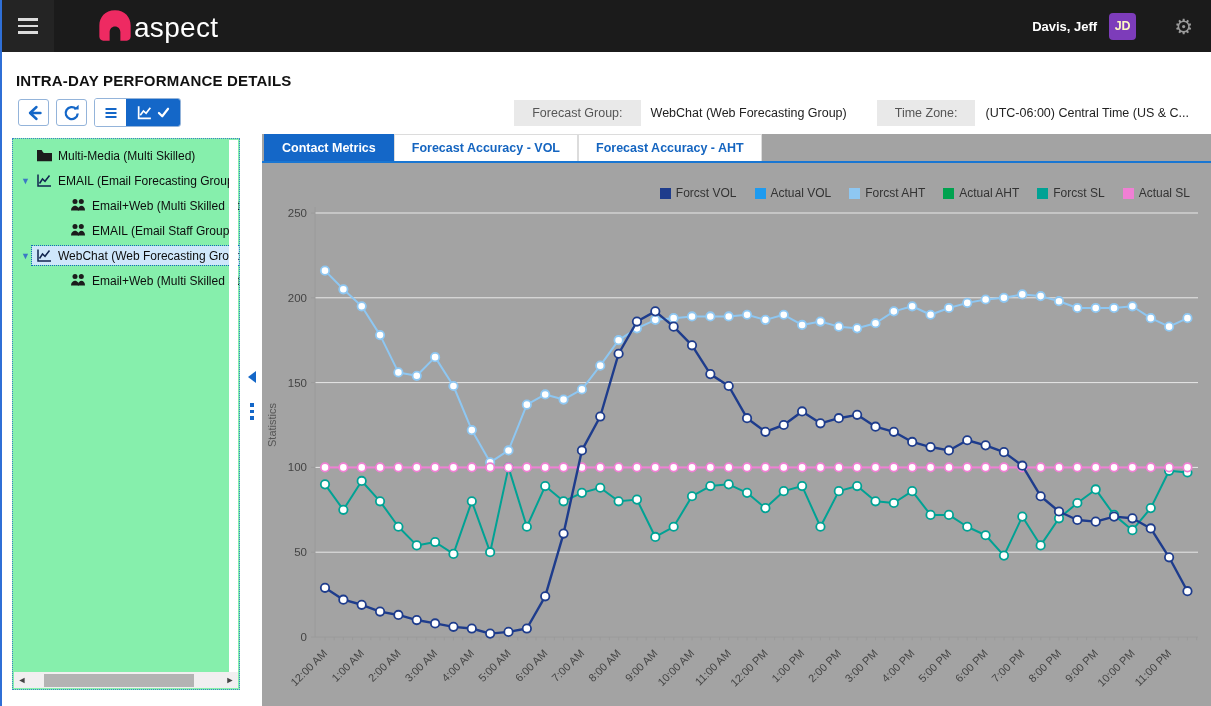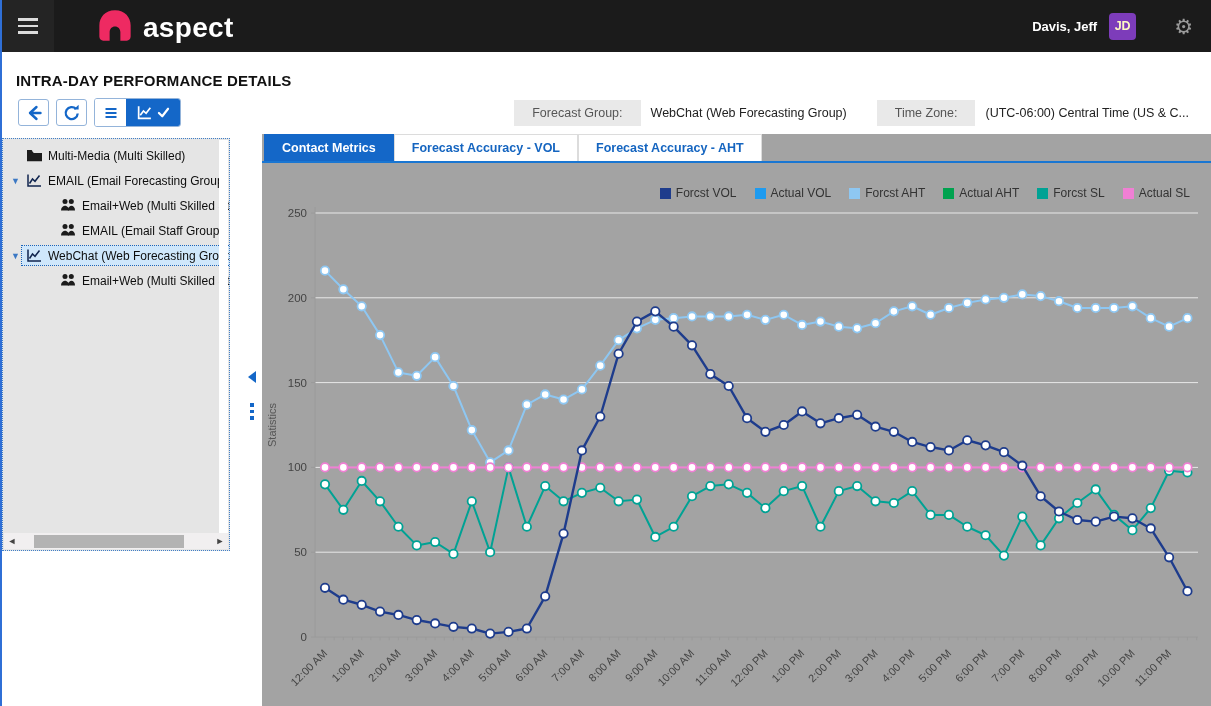--- a/index.html
+++ b/index.html
@@ -11,7 +11,7 @@
   .menu i{display:block;width:20px;height:2.5px;background:#dcdcdc}
   .brand{display:flex;align-items:flex-end;margin-left:42px;cursor:pointer}
   .brand svg{width:38px;height:34px}
-  .brand-text{color:#fff;font-size:28px;font-weight:bold;margin-left:9px;line-height:30px;letter-spacing:.3px}
+  .brand-text{color:#fff;font-size:28px;font-weight:normal;line-height:30px;letter-spacing:.3px}
   .top-right{margin-left:auto;display:flex;align-items:center}
   .user-name{color:#fff;font-size:13px;font-weight:bold}
   .avatar{margin-left:12px;width:27px;height:27px;background:#7d3cba;color:#fef9c3;border-radius:4px;

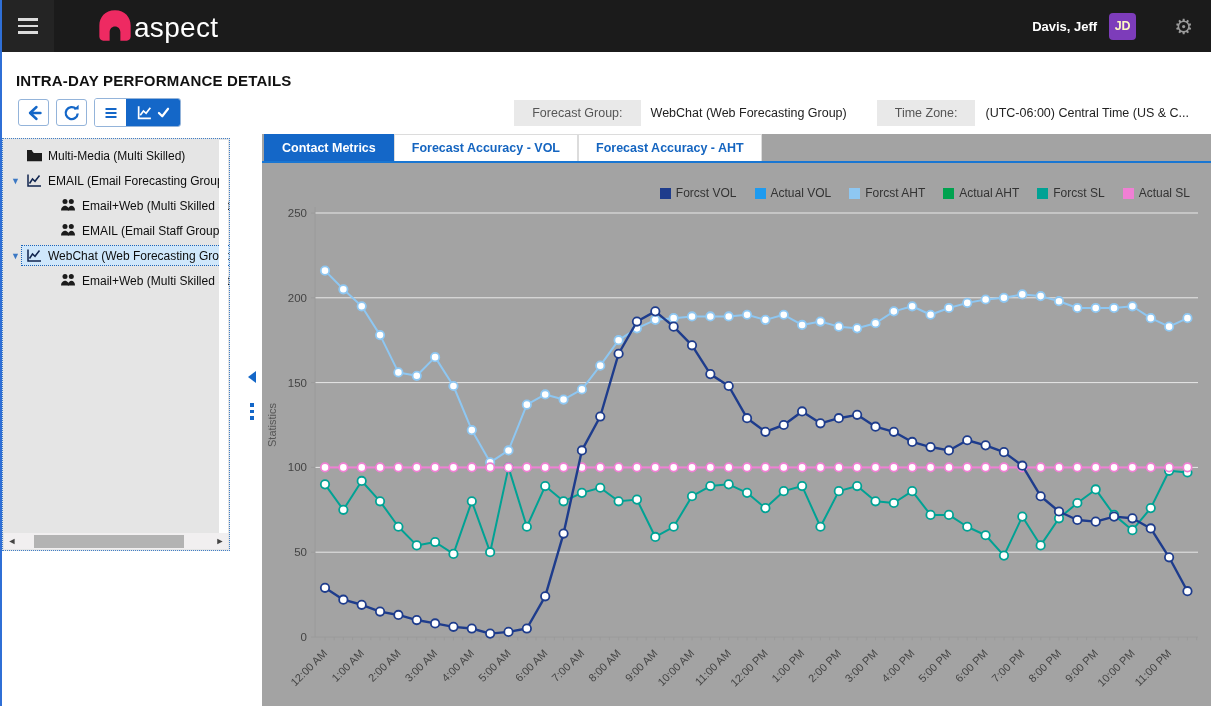--- a/index.html
+++ b/index.html
@@ -31,7 +31,7 @@
   .chipval{color:#222;padding:6px 10px}
   .gap22{width:20px}
   
-  .sidebar{position:absolute;left:0;top:138px;width:228px;height:413px;background:#e5e5e5;
+  .sidebar{position:absolute;left:10px;top:138px;width:228px;height:552px;background:#86efac;
            border:1px dotted #3f7fc8;box-sizing:border-box;overflow:hidden}
   .vtrack{position:absolute;right:1px;top:1px;bottom:17px;width:9px;background:#fff}
   .tree{padding-top:4px}

